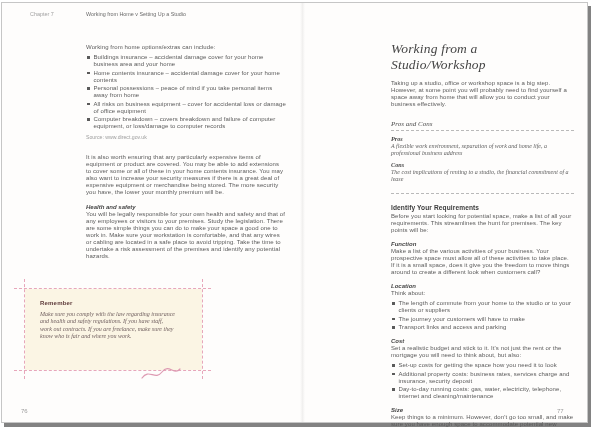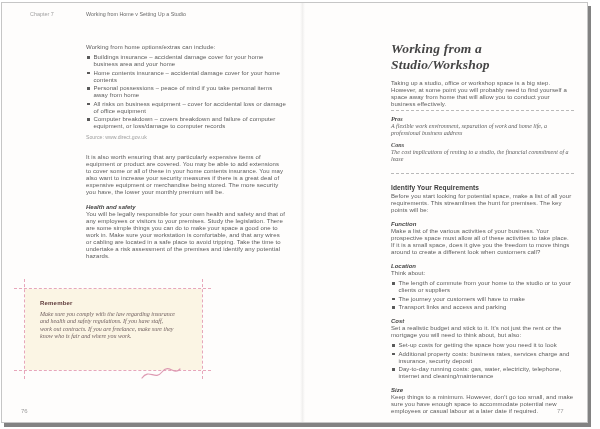--- a/index.html
+++ b/index.html
@@ -31,7 +31,7 @@
   .h-sans-bold-italic{font-size:6px;font-weight:bold;font-style:italic;color:#454545;margin:7px 0 1px 0;}
   .h-sans-bold{font-size:6.6px;font-weight:bold;color:#3b3b3b;margin:0 0 2px 0;letter-spacing:.1px;}
   .page-title{
-    font-family:"Liberation Serif",serif;font-style:italic;font-weight:700;
+    font-family:"Liberation Serif",serif;font-style:italic;font-weight:400;
     font-size:13.5px;color:#454545;letter-spacing:.2px;margin:0 0 7px 0;
   }
   .sec-head-italic{font-family:"Liberation Serif",serif;font-style:italic;font-size:7px;color:#4e4e4e;margin:12px 0 2px 0;}

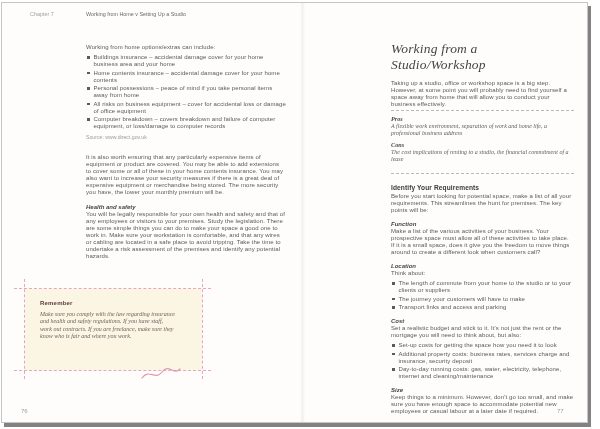--- a/index.html
+++ b/index.html
@@ -108,6 +108,7 @@
     <div class="page-title">Working from a Studio/Workshop</div>
     <div class="t">Taking up a studio, office or workshop space is a big step. However, at some point you will probably need to find yourself a space away from home that will allow you to conduct your business effectively.</div>
 
+    <div class="sec-head-italic">Pros and Cons</div>
     <div class="rule-dashed"></div>
 
     <div class="pc-label">Pros</div>

